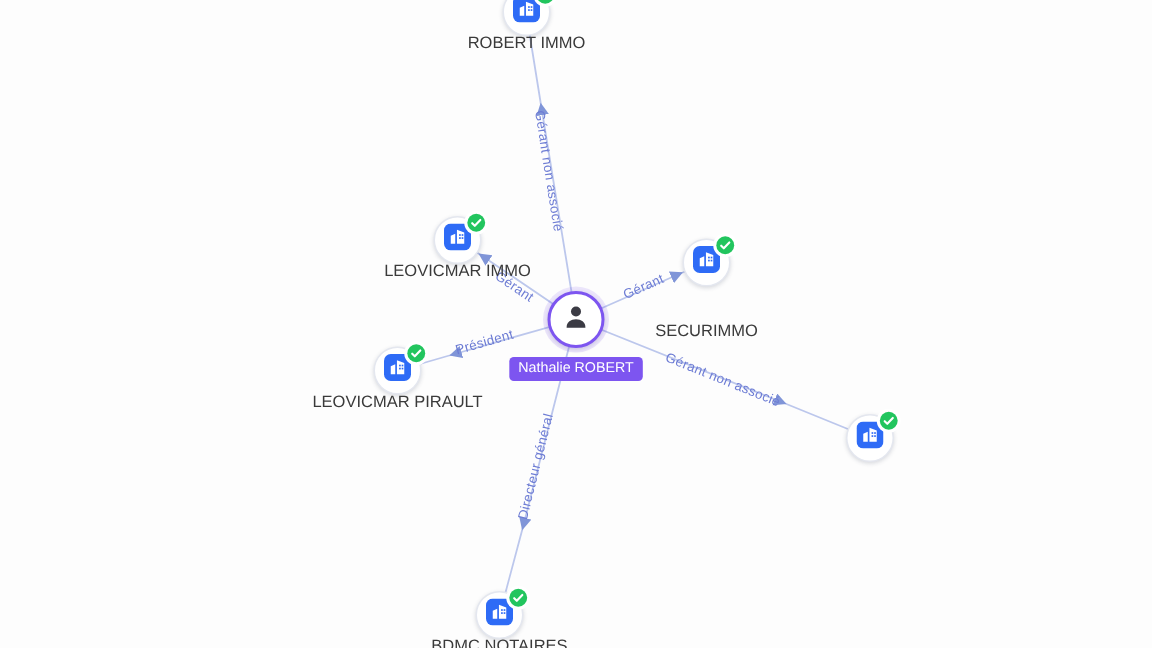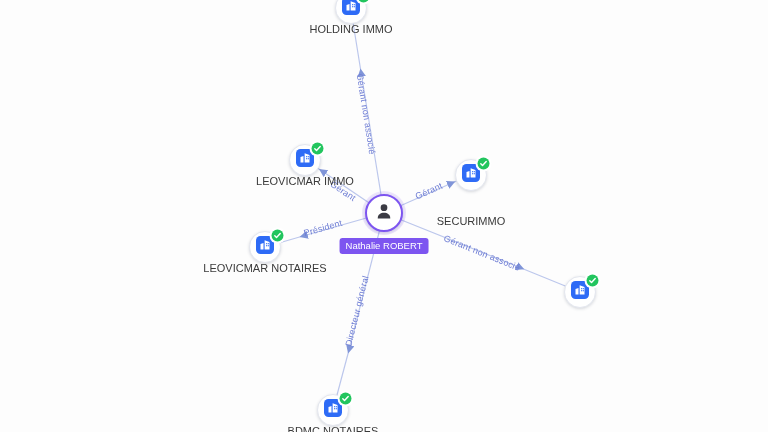--- a/index.html
+++ b/index.html
@@ -108,7 +108,7 @@
         </svg>
     </span>
   </div>
-  <div class="node-label" style="left:266px;top:23px;">HOLDING IMMO</div>
+  <div class="node-label" style="left:266px;top:23px;">ROBERT IMMO</div>
 
   <div class="node-circle" style="left:289px;top:144px;">
     <span>

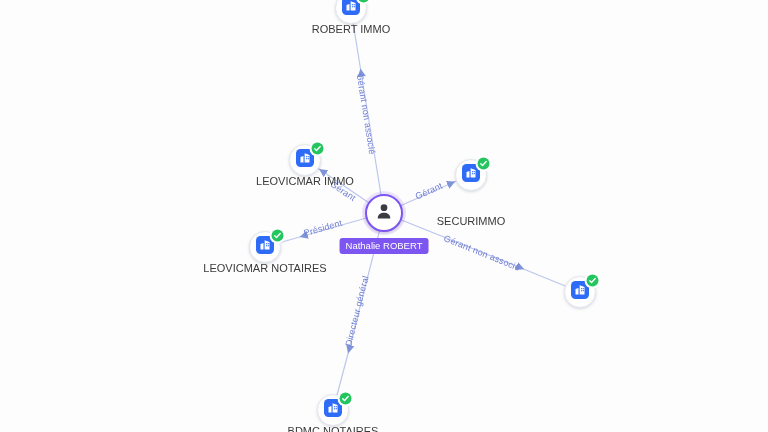--- a/index.html
+++ b/index.html
@@ -168,7 +168,7 @@
         </svg>
     </span>
   </div>
-  <div class="node-label" style="left:180px;top:262px;">LEOVICMAR NOTAIRES</div>
+  <div class="node-label" style="left:180px;top:262px;">LEOVICMAR PIRAULT</div>
 
   <div class="node-circle" style="left:564px;top:276px;">
     <span>

